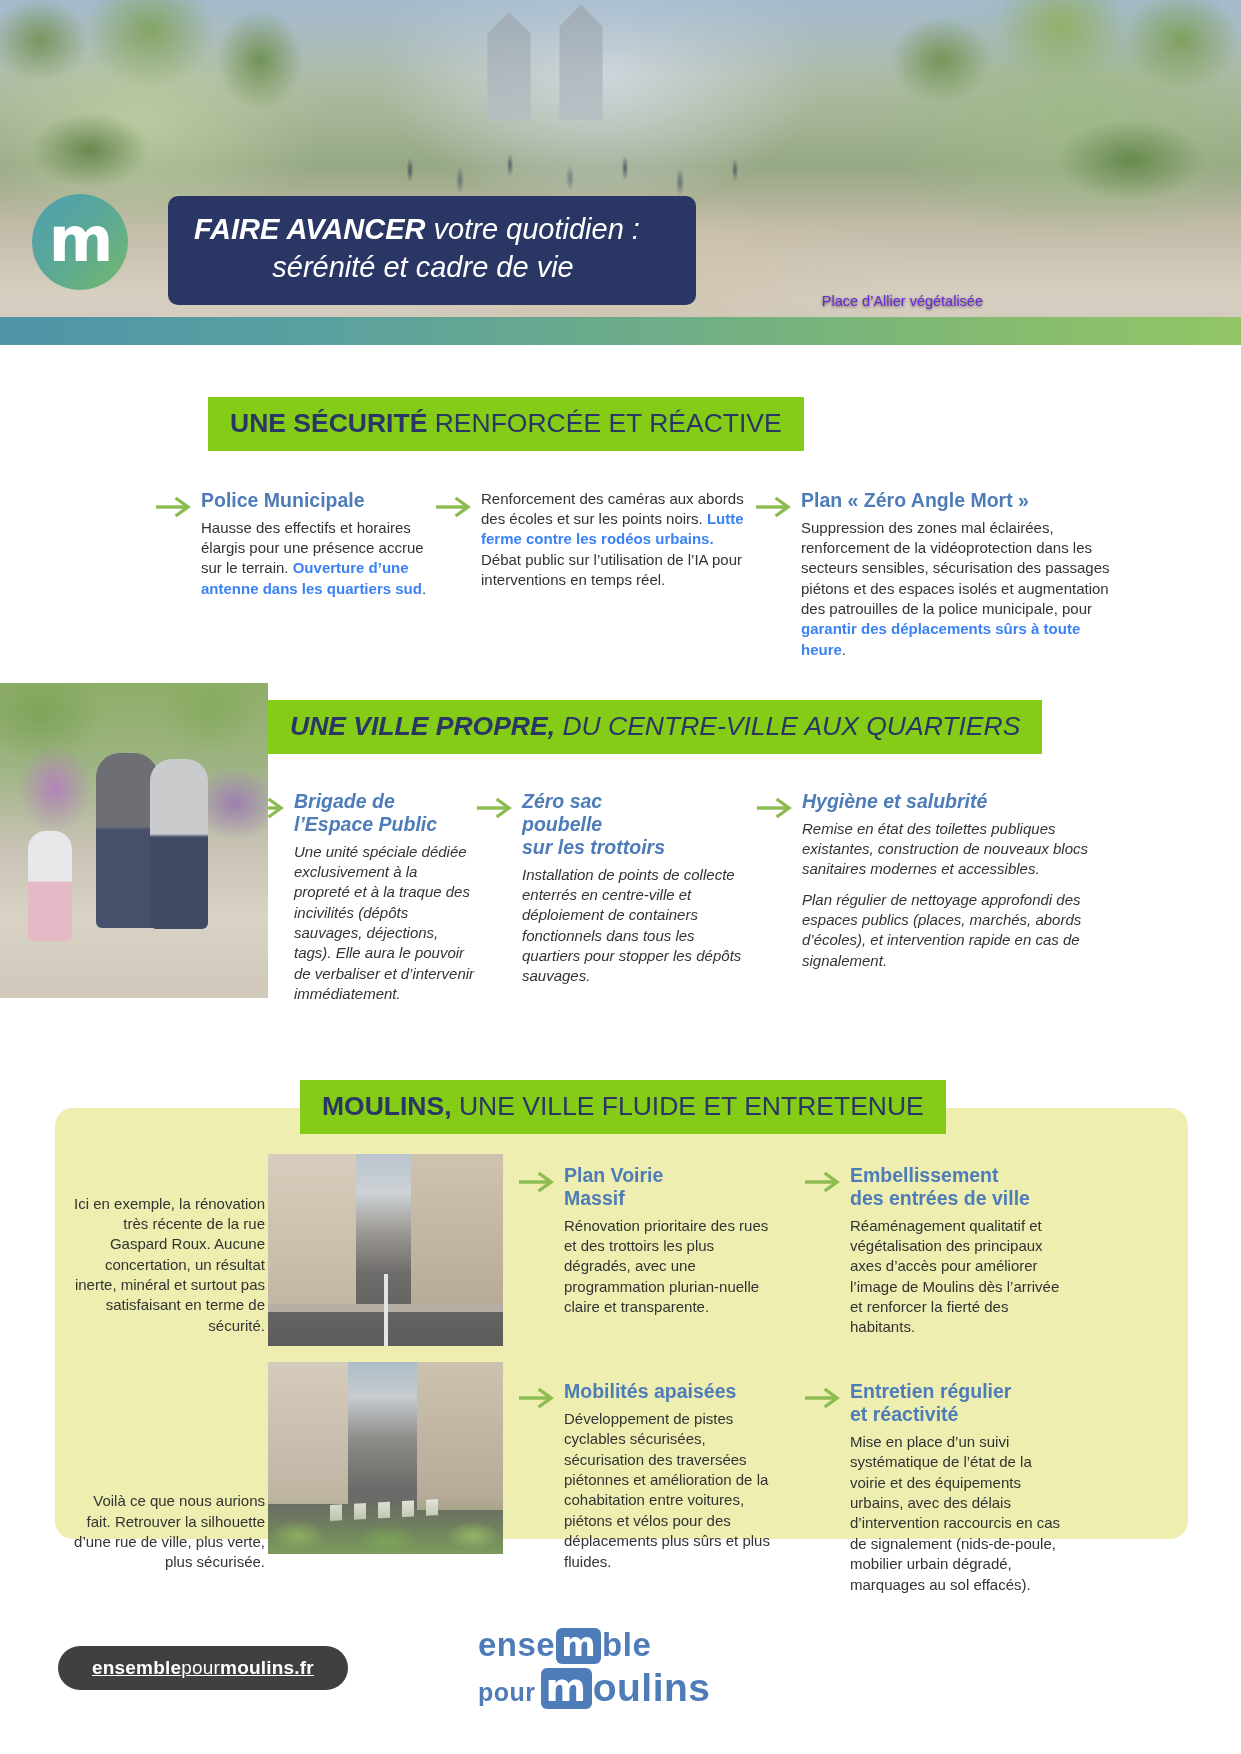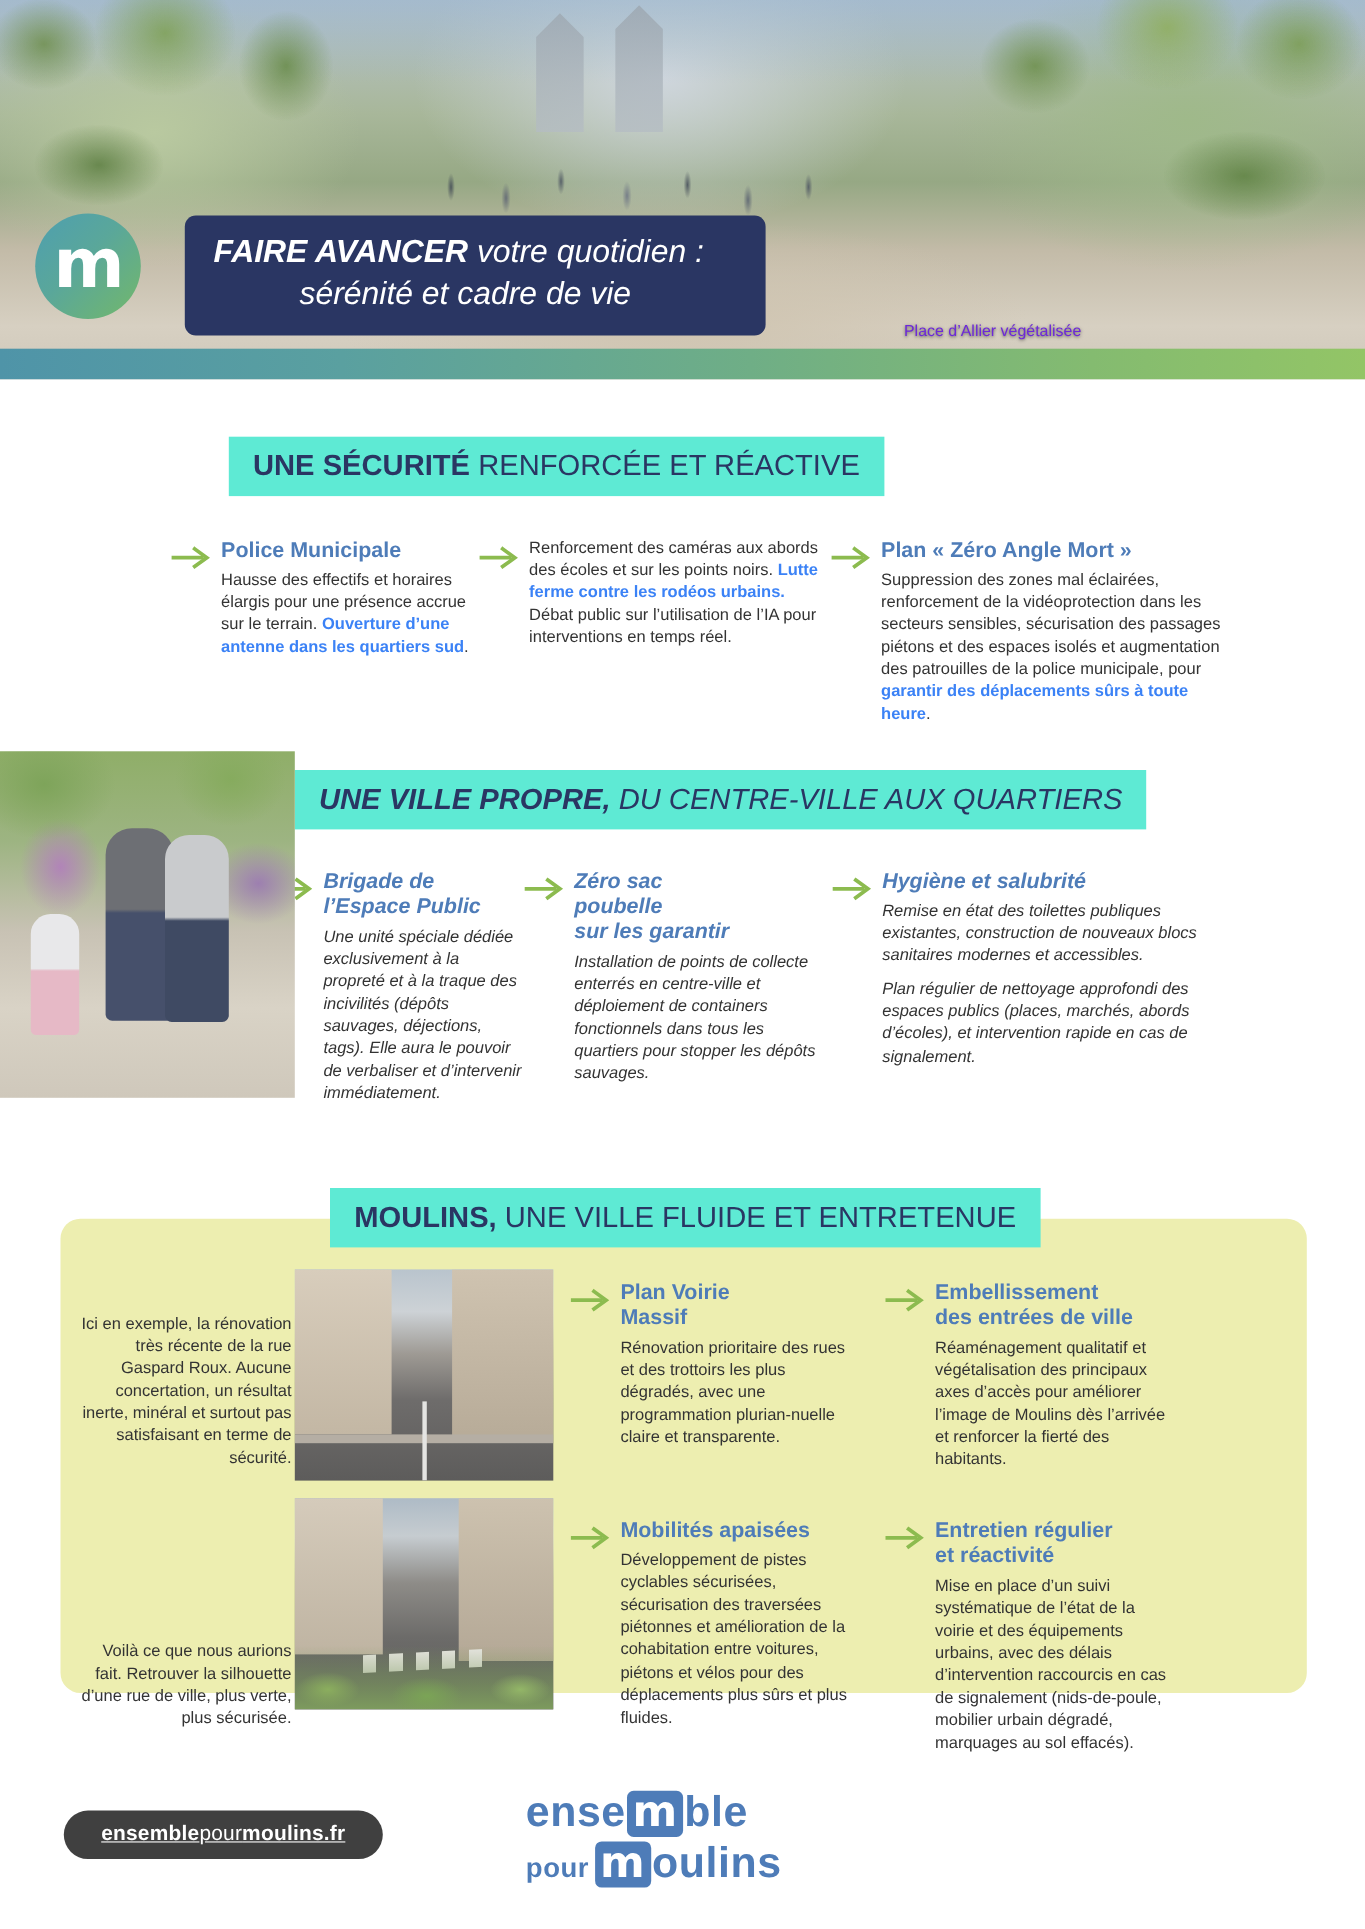--- a/index.html
+++ b/index.html
@@ -101,7 +101,7 @@
 
   
   .banner {
-    background: #5eead4;
+    background: #84cc16;
     color: #2a3663;
     font-size: 26.5px;
     line-height: 1;

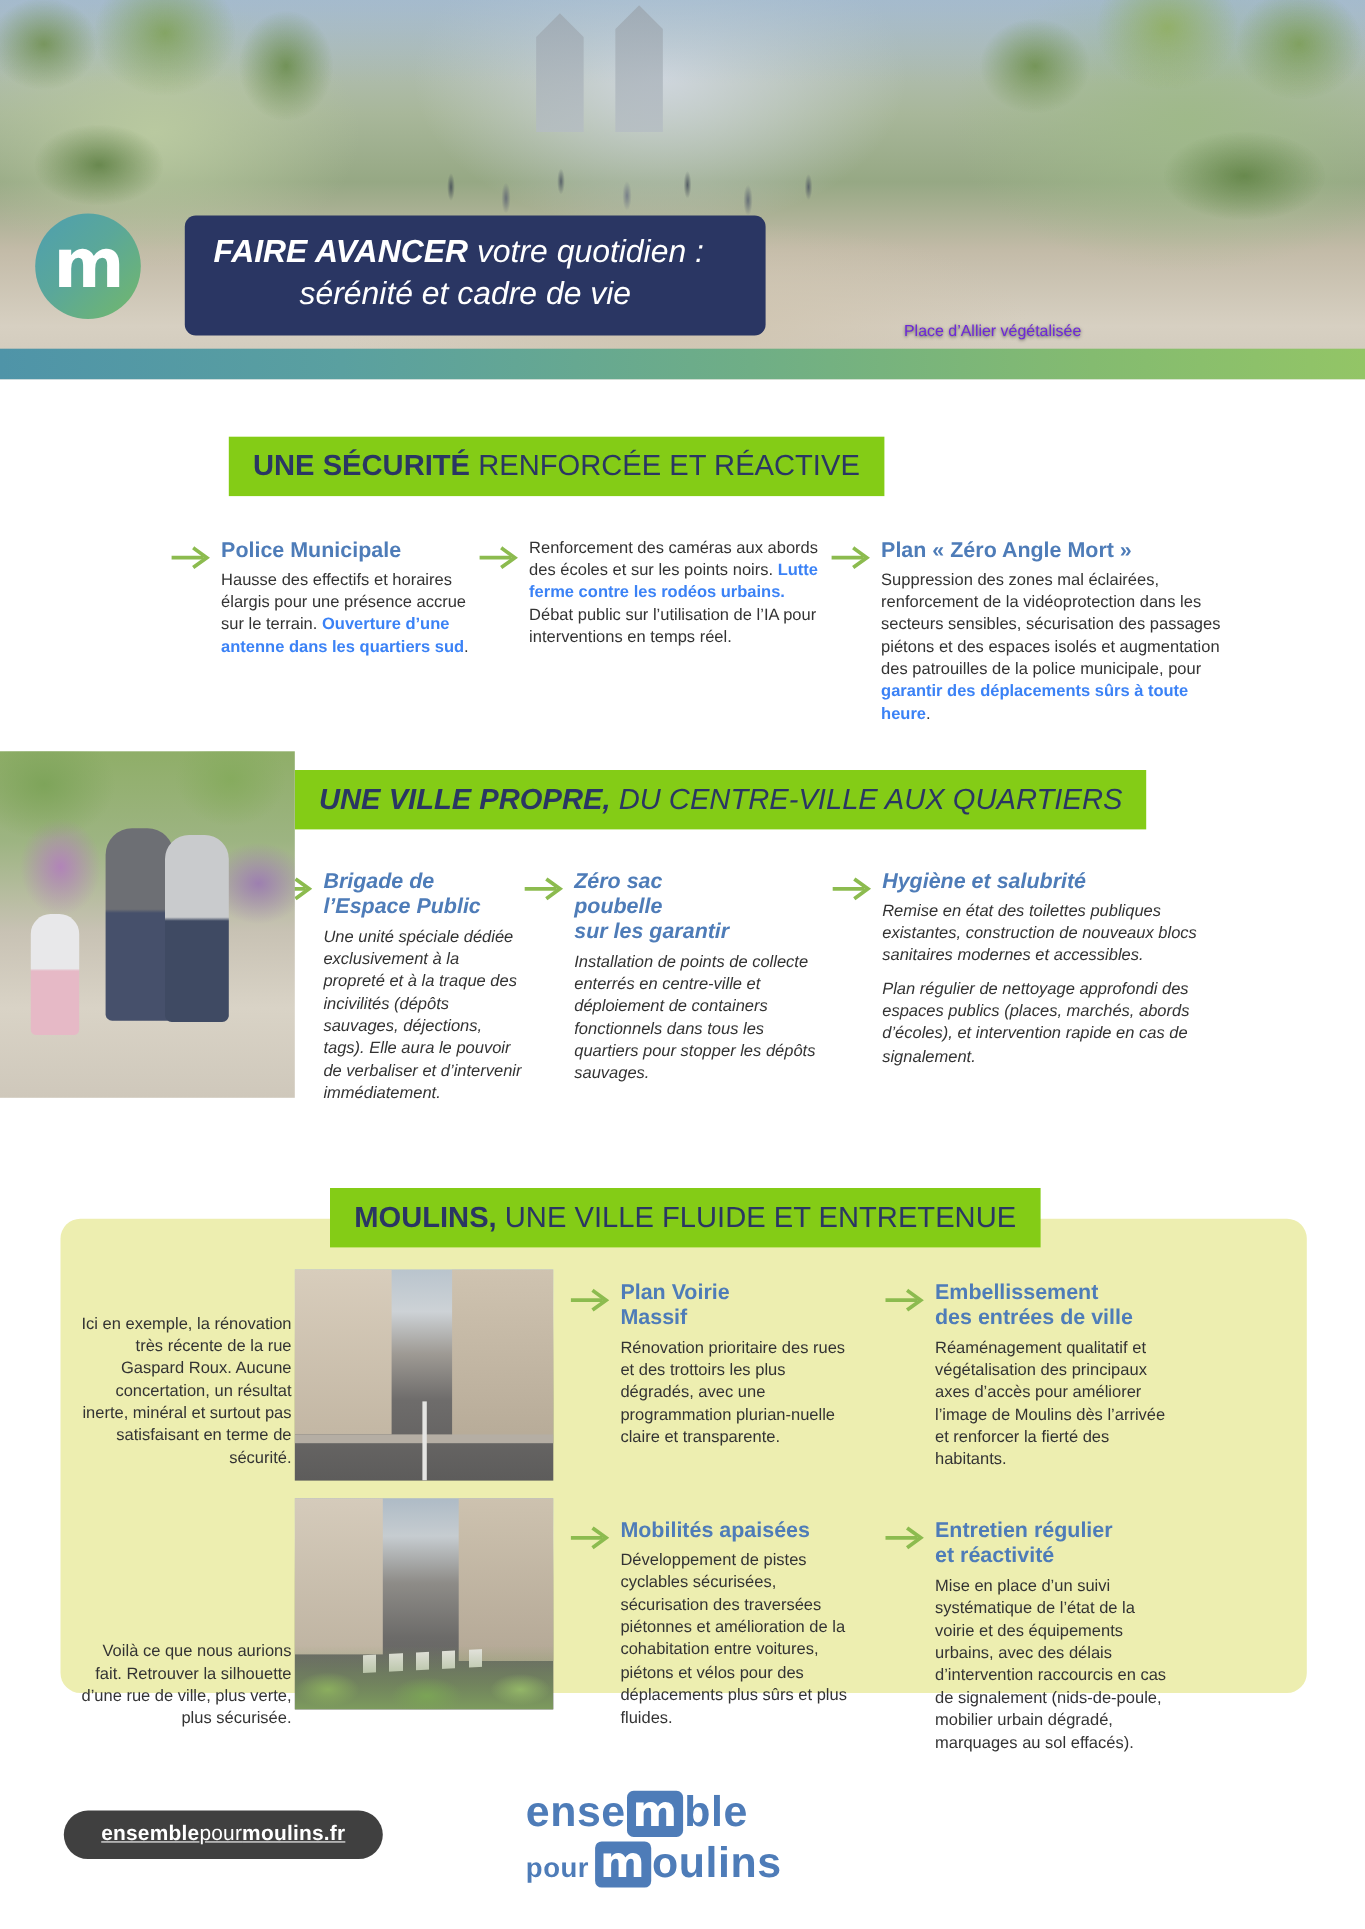--- a/index.html
+++ b/index.html
@@ -384,7 +384,7 @@
         <div class="col-head">
           <div>Zéro sac</div>
           <div>poubelle</div>
-          <div>sur les garantir</div>
+          <div>sur les trottoirs</div>
         </div>
         <div class="col-body">Installation de points de collecte enterrés en centre-ville et déploiement de containers fonctionnels dans tous les quartiers pour stopper les dépôts sauvages.</div>
       </div>

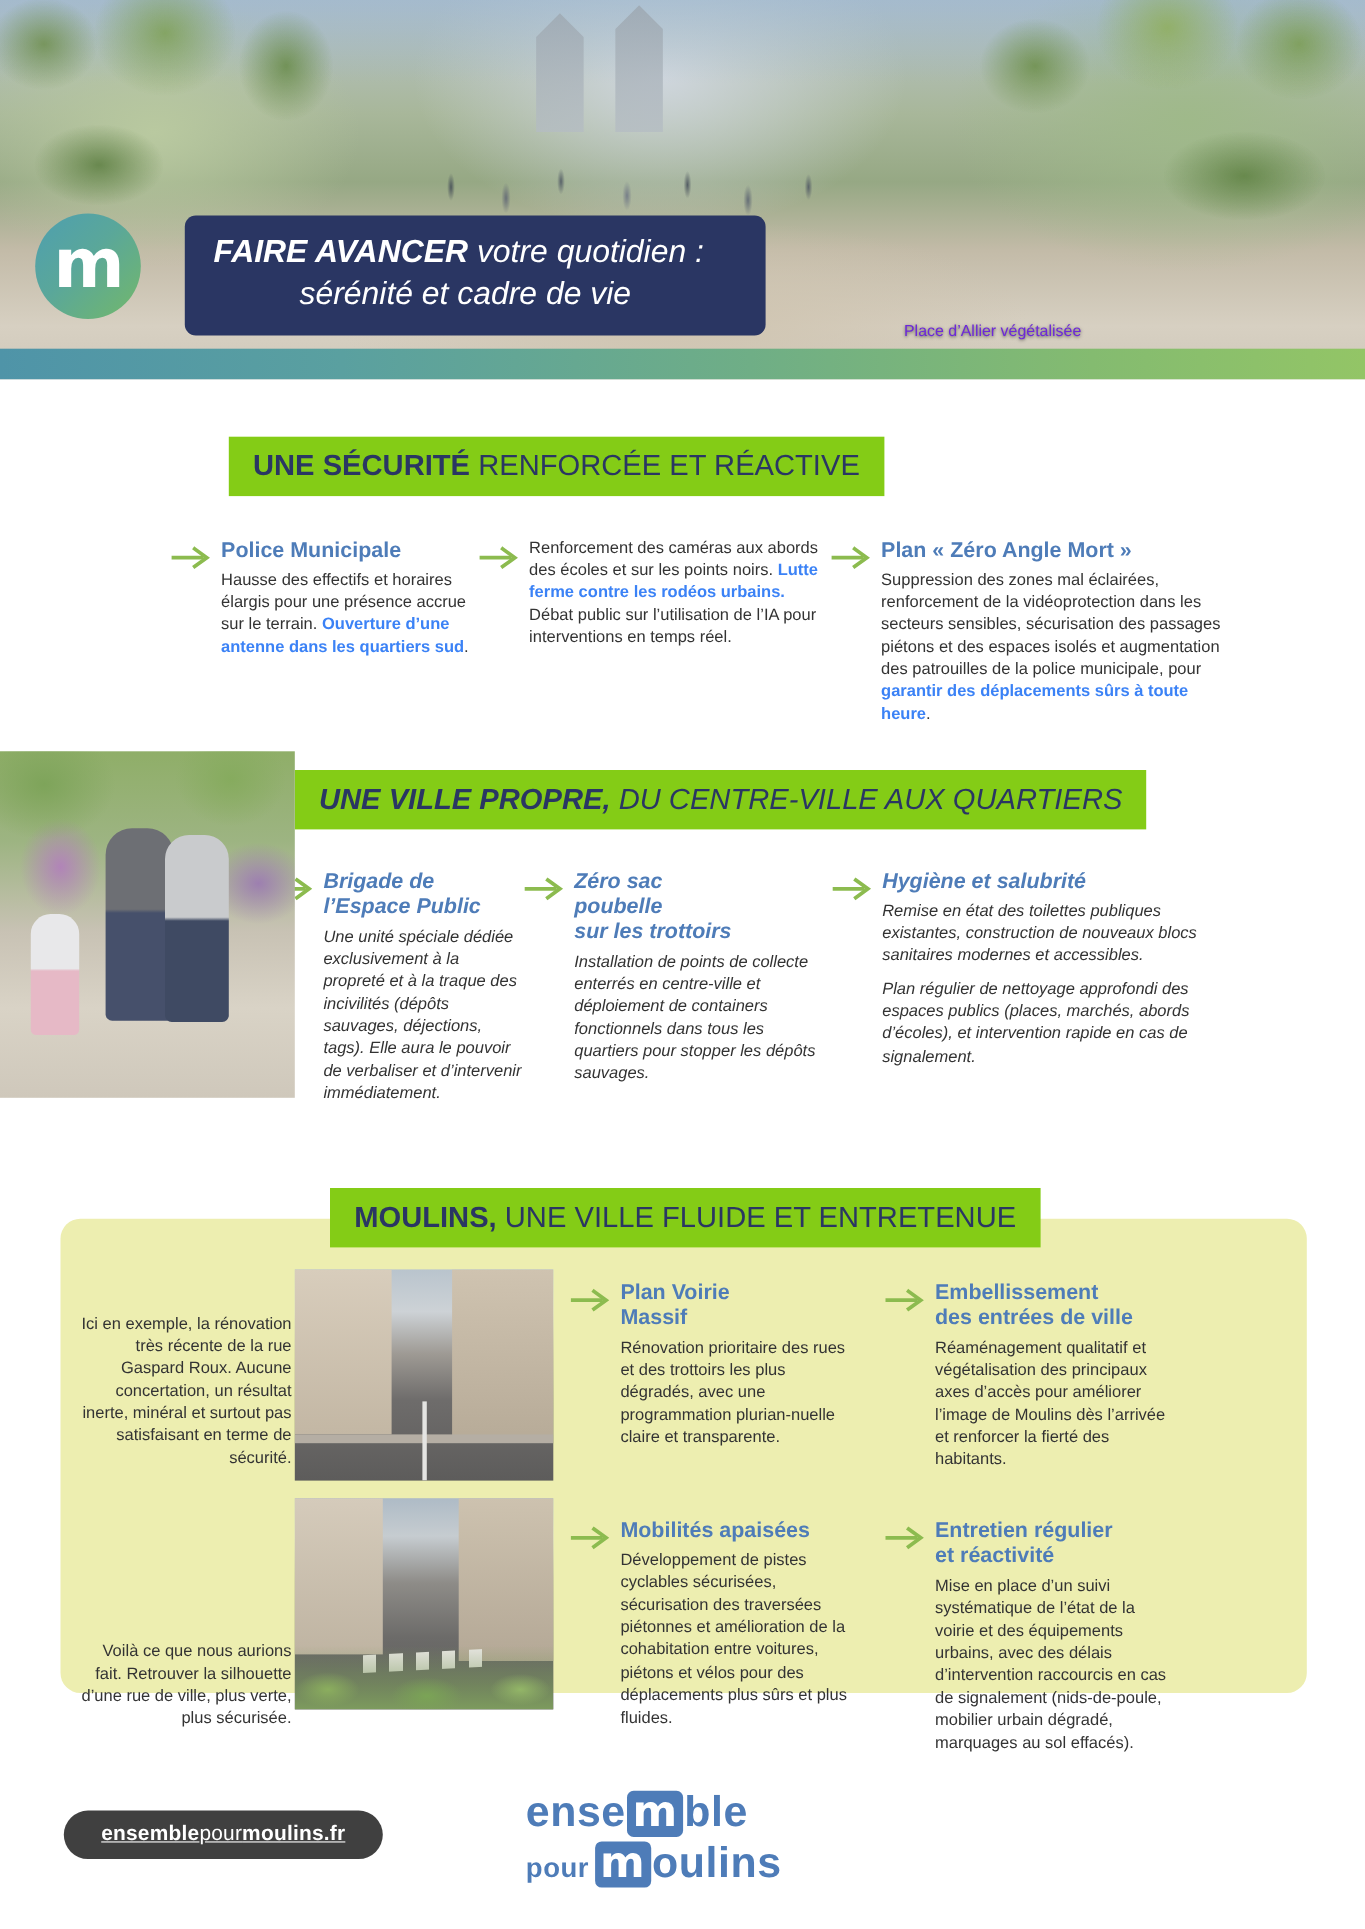--- a/index.html
+++ b/index.html
@@ -261,7 +261,7 @@
     position: absolute; left: 478px; top: 48px;
     color: #4e7cb8; font-weight: 700; line-height: 1.02;
   }
-  .footer-logo .fl1 { font-size: 39px; letter-spacing: .5px; }
+  .footer-logo .fl1 { font-size: 33px; letter-spacing: .5px; }
   .footer-logo .fl2 { font-size: 39px; letter-spacing: .5px; margin-top: 4px; }
   .footer-logo .pour { font-size: 25px; vertical-align: baseline; margin-right: 4px; }
   .mbox {

